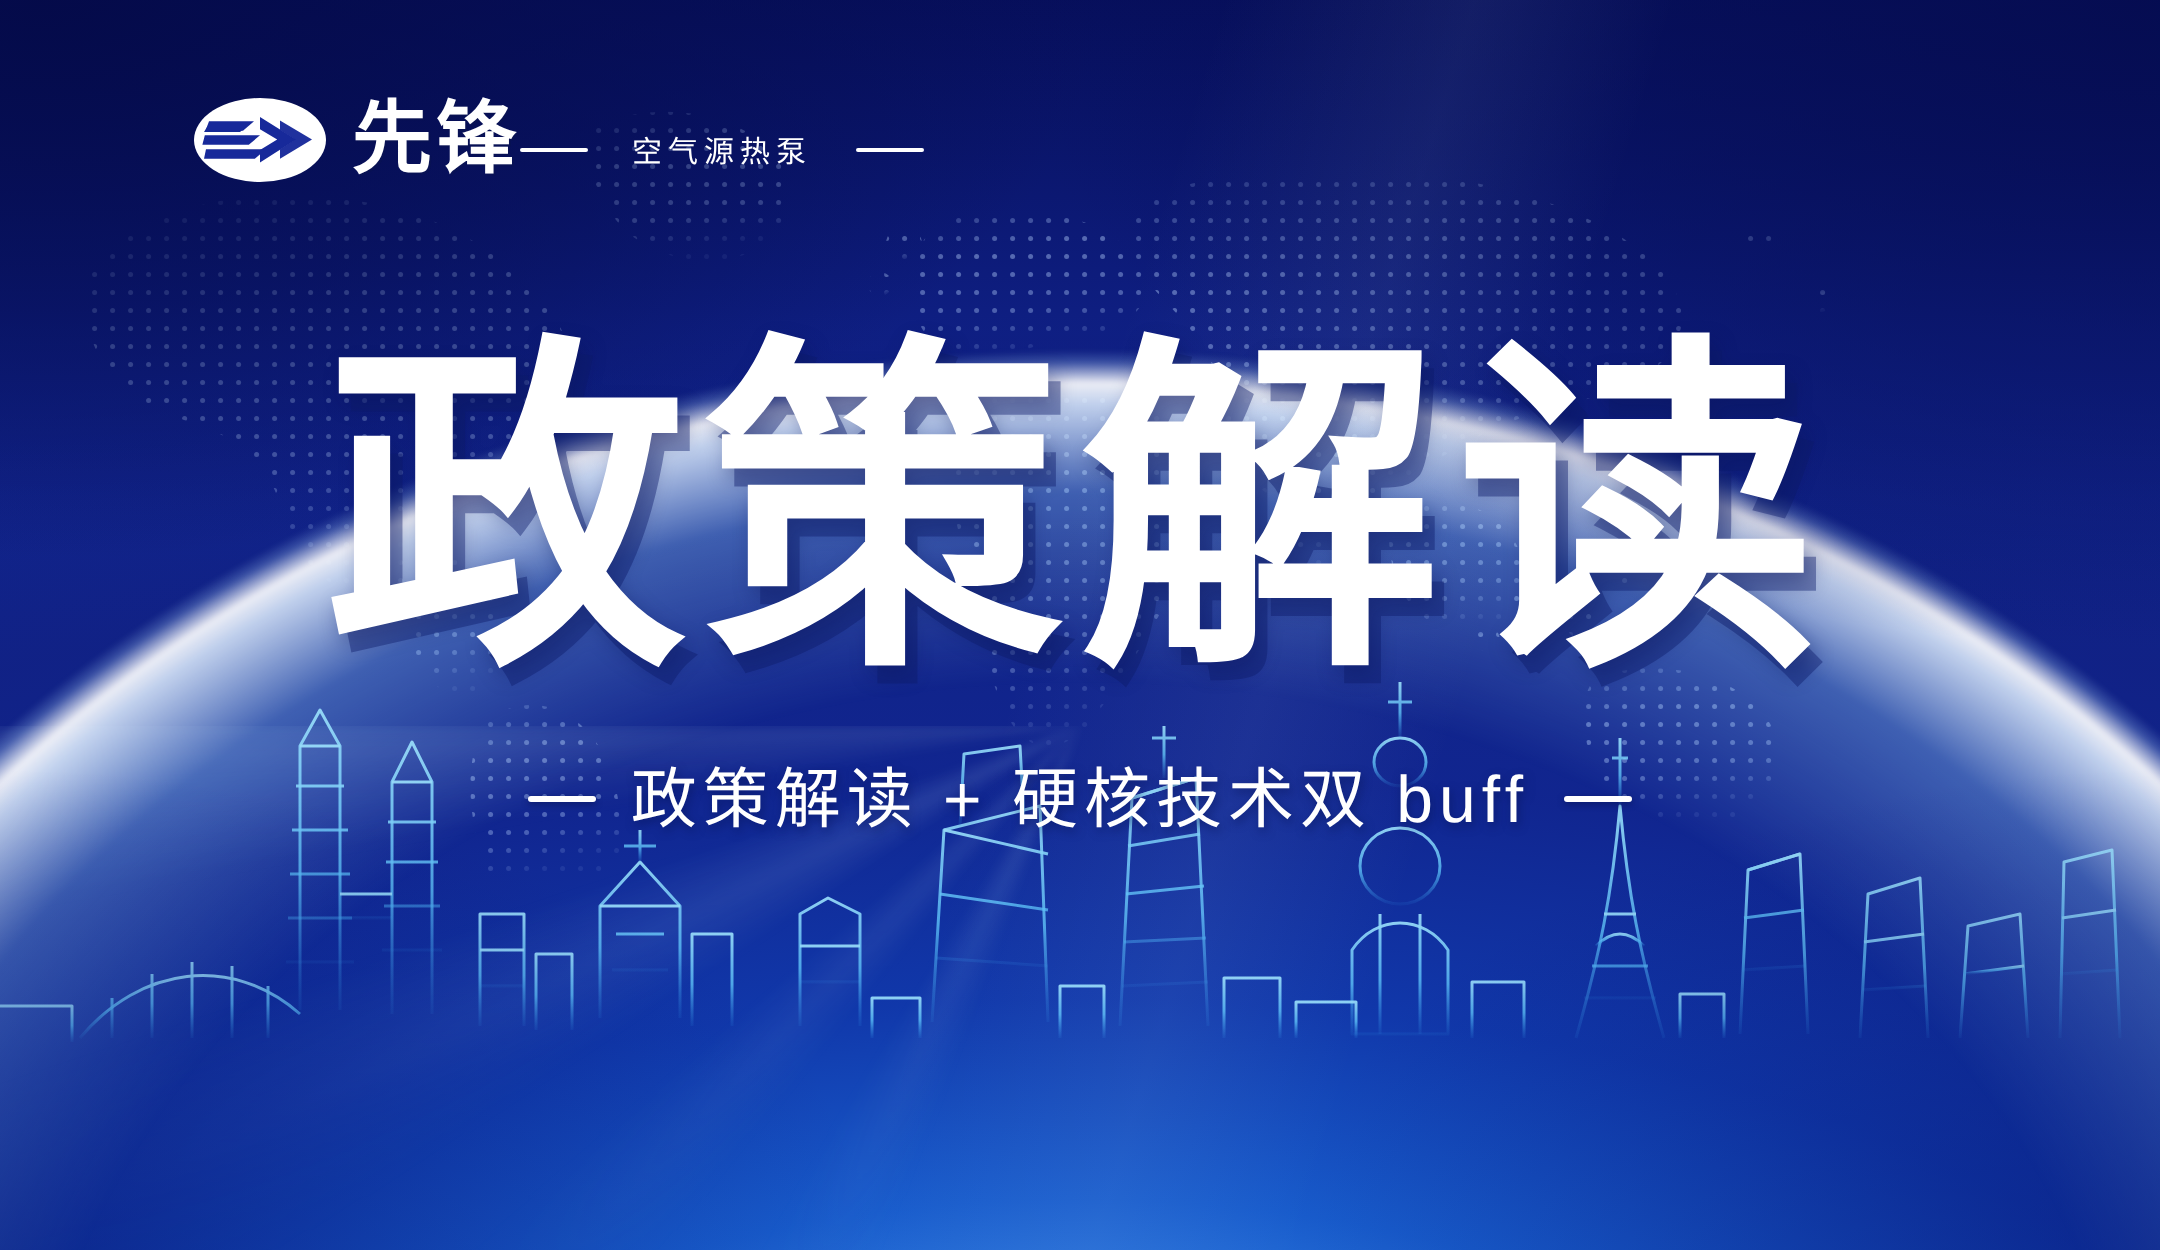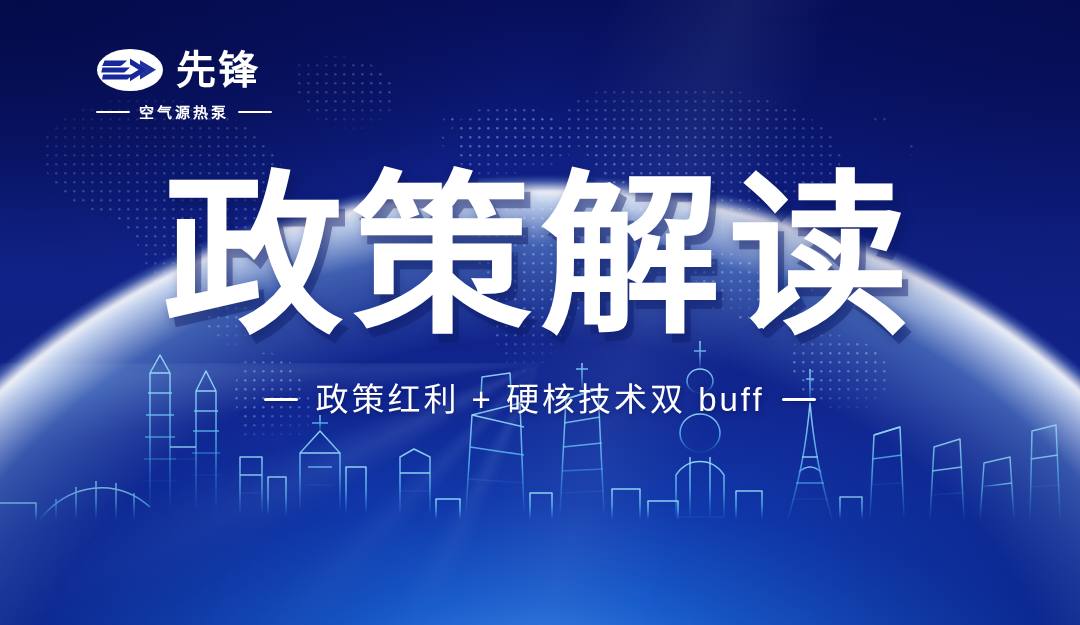--- a/index.html
+++ b/index.html
@@ -105,7 +105,7 @@
   
   .logo{
     position:absolute; left:96px; top:48px;
-    display:flex; flex-direction:column; align-items:flex-start;
+    display:flex; align-items:center;
     z-index:6;
   }
   .logo-row{display:flex;align-items:center;gap:12px;}

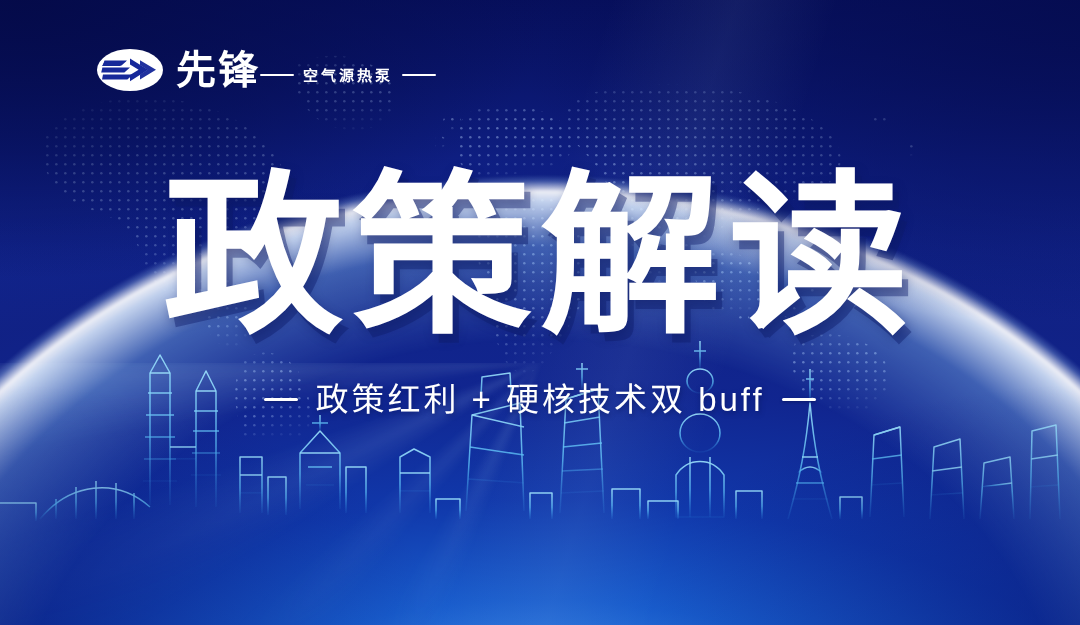--- a/index.html
+++ b/index.html
@@ -121,10 +121,10 @@
   }
   .logo-sub{
     margin-top:9px;
-    display:flex; align-items:center; gap:9px;
+    display:flex; align-items:center; gap:22px;
     color:#ffffff;
     font-size:15px;
-    font-weight:700;
+    font-weight:400;
     letter-spacing:3px;
   }
   .logo-sub .rule{

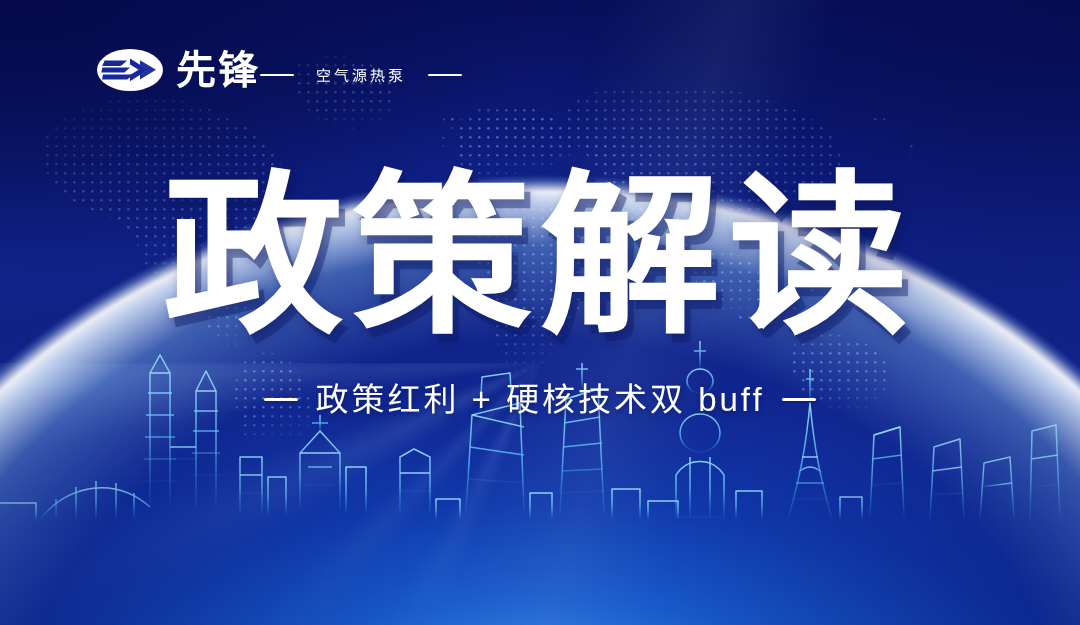--- a/index.html
+++ b/index.html
@@ -371,7 +371,7 @@
 
   <div class="subtitle">
     <i class="rule"></i>
-    <span class="sub-text">政策红利 + 硬核技术双 buff</span>
+    <span class="sub-text">政策解读 + 硬核技术双 buff</span>
     <i class="rule"></i>
   </div>
 

